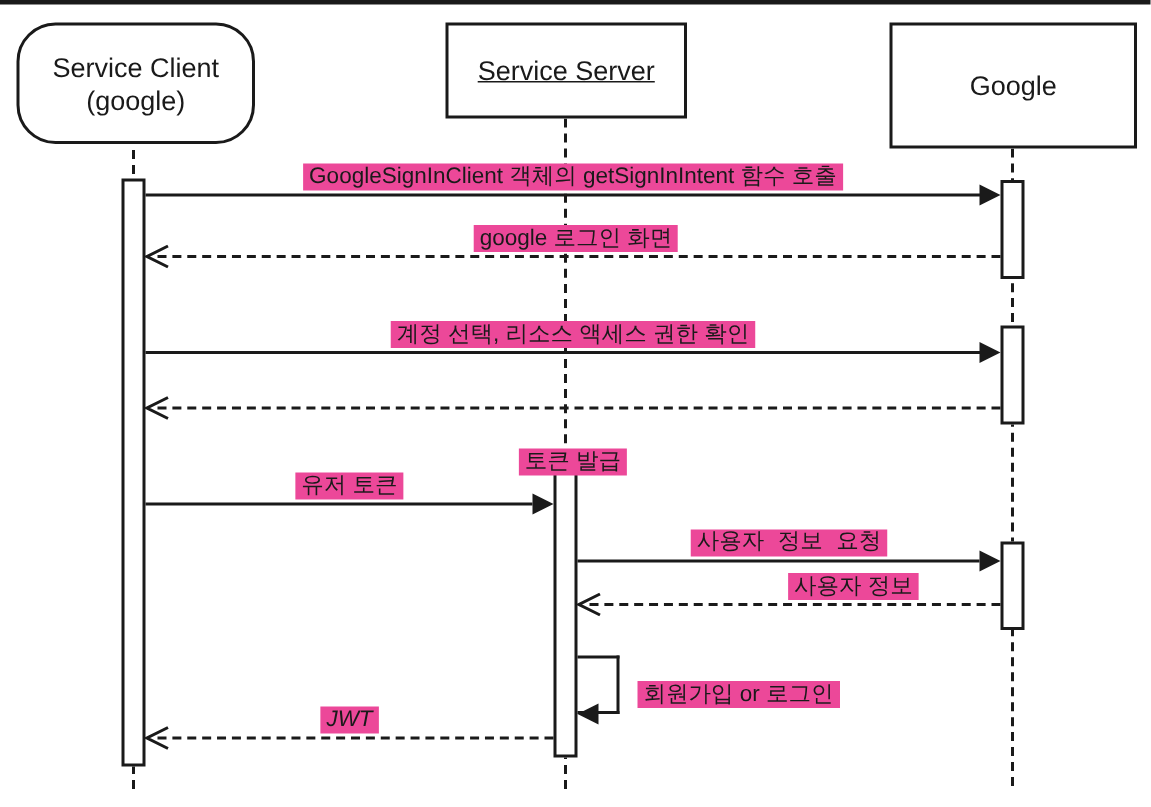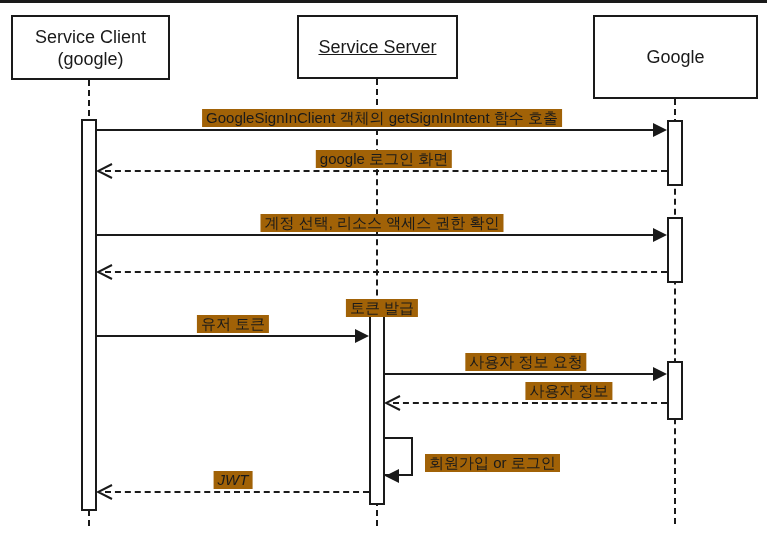--- a/index.html
+++ b/index.html
@@ -47,7 +47,7 @@
 <div class="abs lifeline" style="left:376px;top:79px;height:447px;"></div>
 <div class="abs lifeline" style="left:674px;top:79px;height:445px;"></div>
 
-<div class="abs actor-box" style="left:11px;top:15px;width:159px;height:65px;">
+<div class="abs actor-box" style="left:11px;top:15px;width:159px;height:81px;border-radius:26px;">
   <span>Service Client</span>
   <span>(google)</span>
 </div>

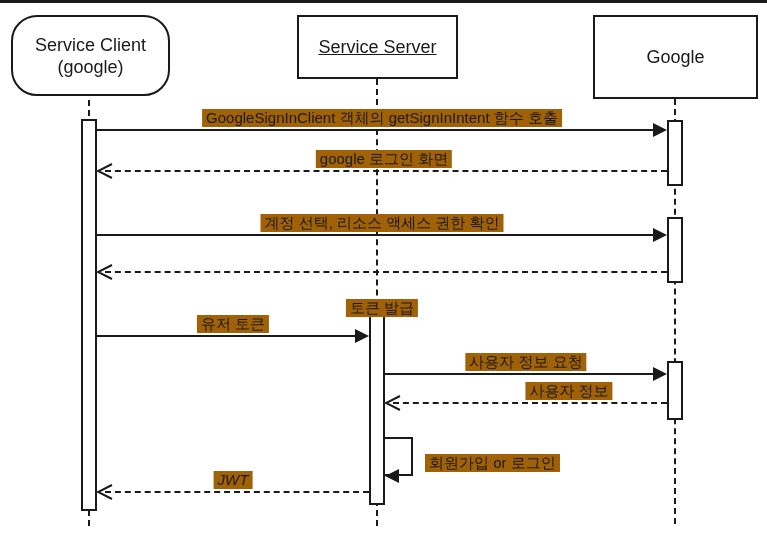--- a/index.html
+++ b/index.html
@@ -29,7 +29,7 @@
   }
   .arrow-open{z-index:4;}
   .msg-label{
-    font-size:15px;line-height:18px;white-space:nowrap;background:#a16207;
+    font-size:15px;line-height:18px;white-space:nowrap;background:#ec4899;
     padding:0 4px;z-index:4;transform:translateX(-50%);
   }
   .msg-label.no-center{transform:none;}

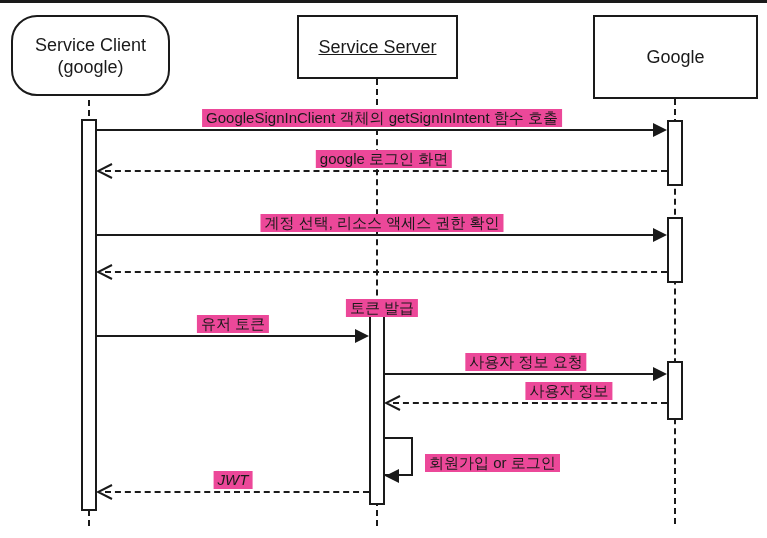--- a/index.html
+++ b/index.html
@@ -90,7 +90,7 @@
 
 <div class="abs msg-line" style="left:385px;top:373px;width:268px;"></div>
 <div class="abs arrow-solid-right" style="left:653px;top:367px;"></div>
-<div class="abs msg-label" style="left:526px;top:353px;">사용자 정보 요청</div>
+<div class="abs msg-label" style="left:526px;top:353px;font-family:Liberation Mono, monospace;">사용자 정보 요청</div>
 
 <div class="abs msg-line dashed" style="left:393px;top:402px;width:274px;"></div>
 <svg class="abs arrow-open" style="left:384px;top:395px;" width="18" height="16" viewBox="0 0 18 16">

